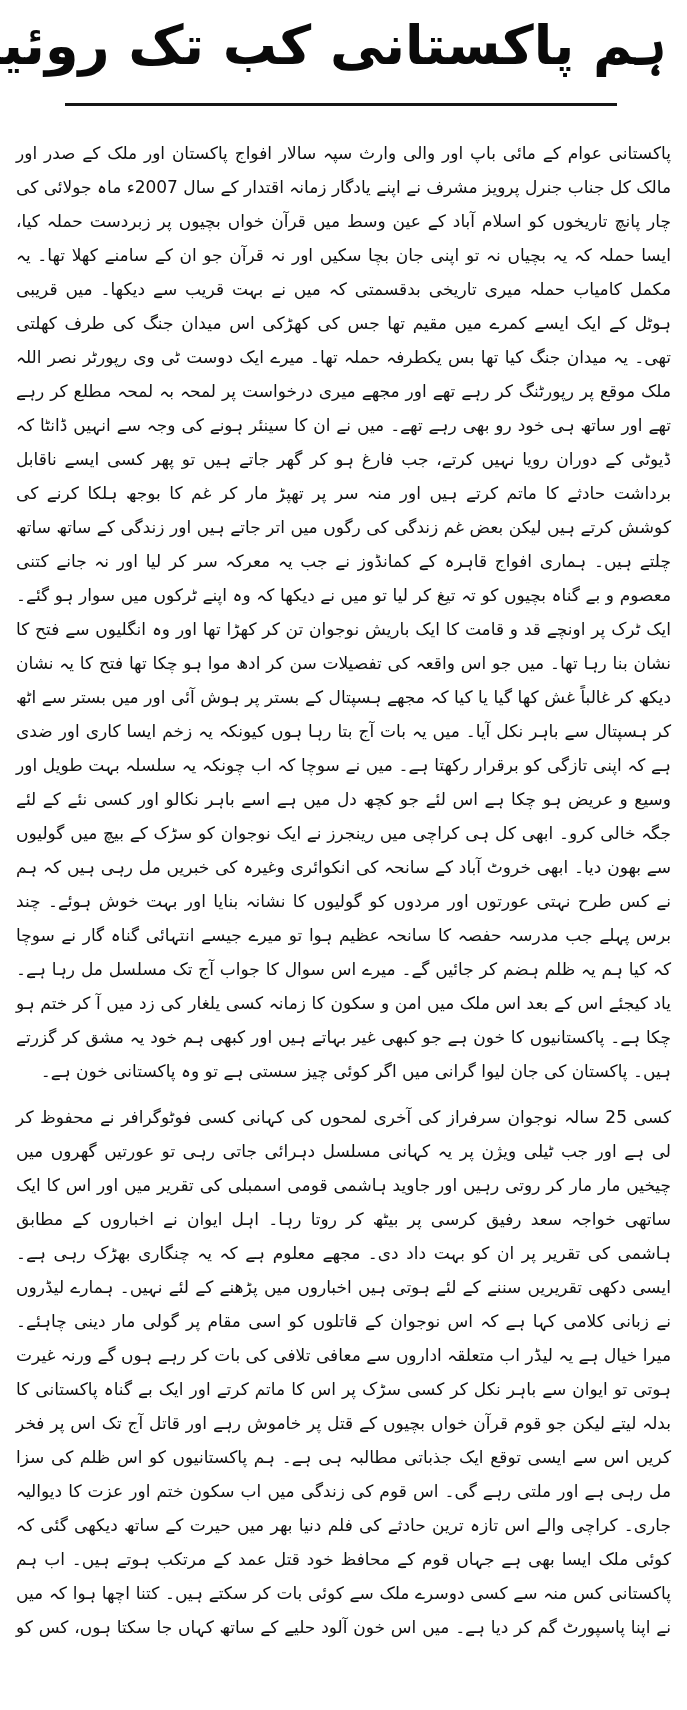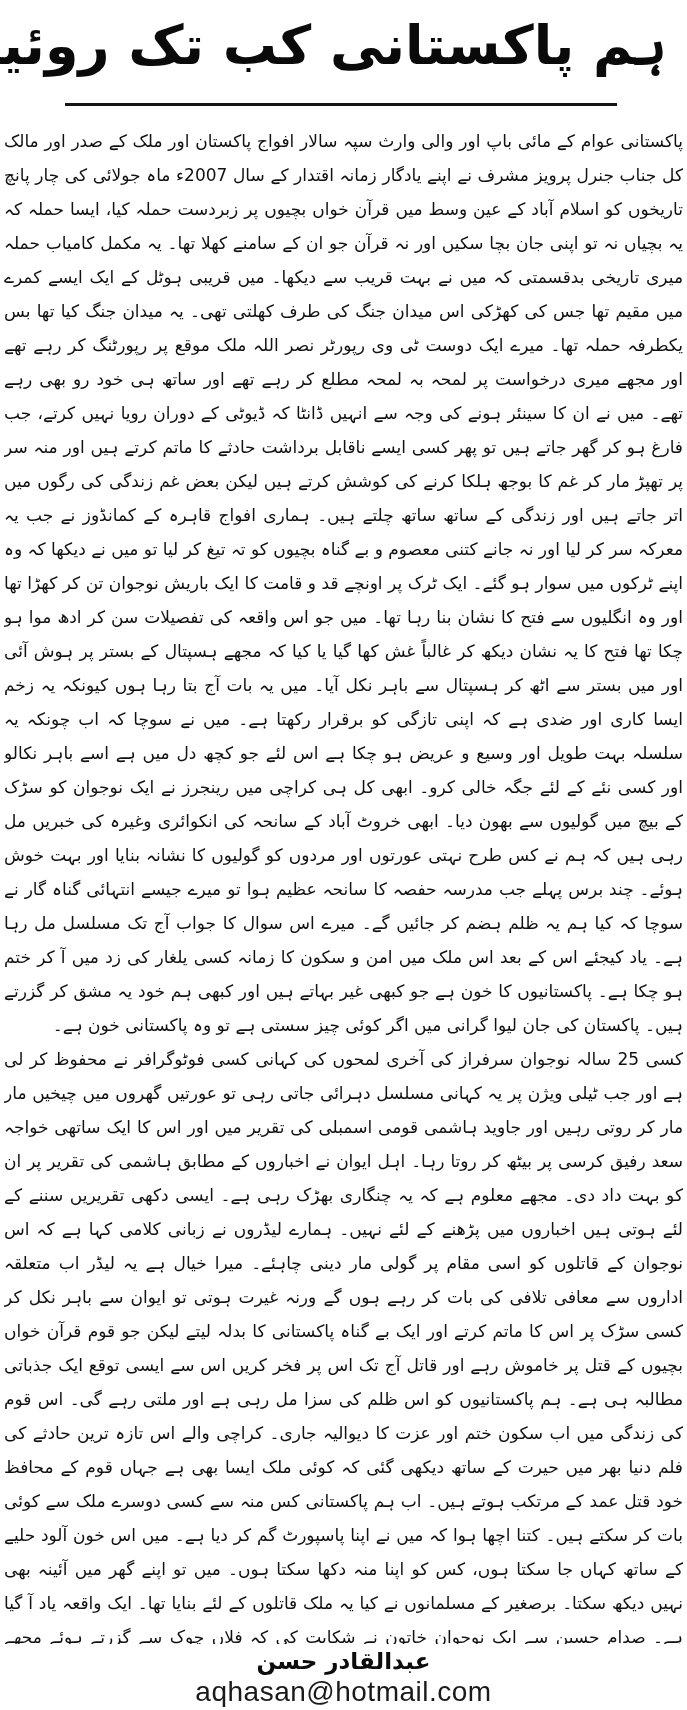--- a/index.html
+++ b/index.html
@@ -41,7 +41,7 @@
     line-height:34px;
     color:#111111;
   }
-  .body-text p { margin:0; padding:0; }
+  .body-text p { margin:12px; padding:0; }
   .footer {
     position:absolute;
     left:0; right:0; bottom:2px;

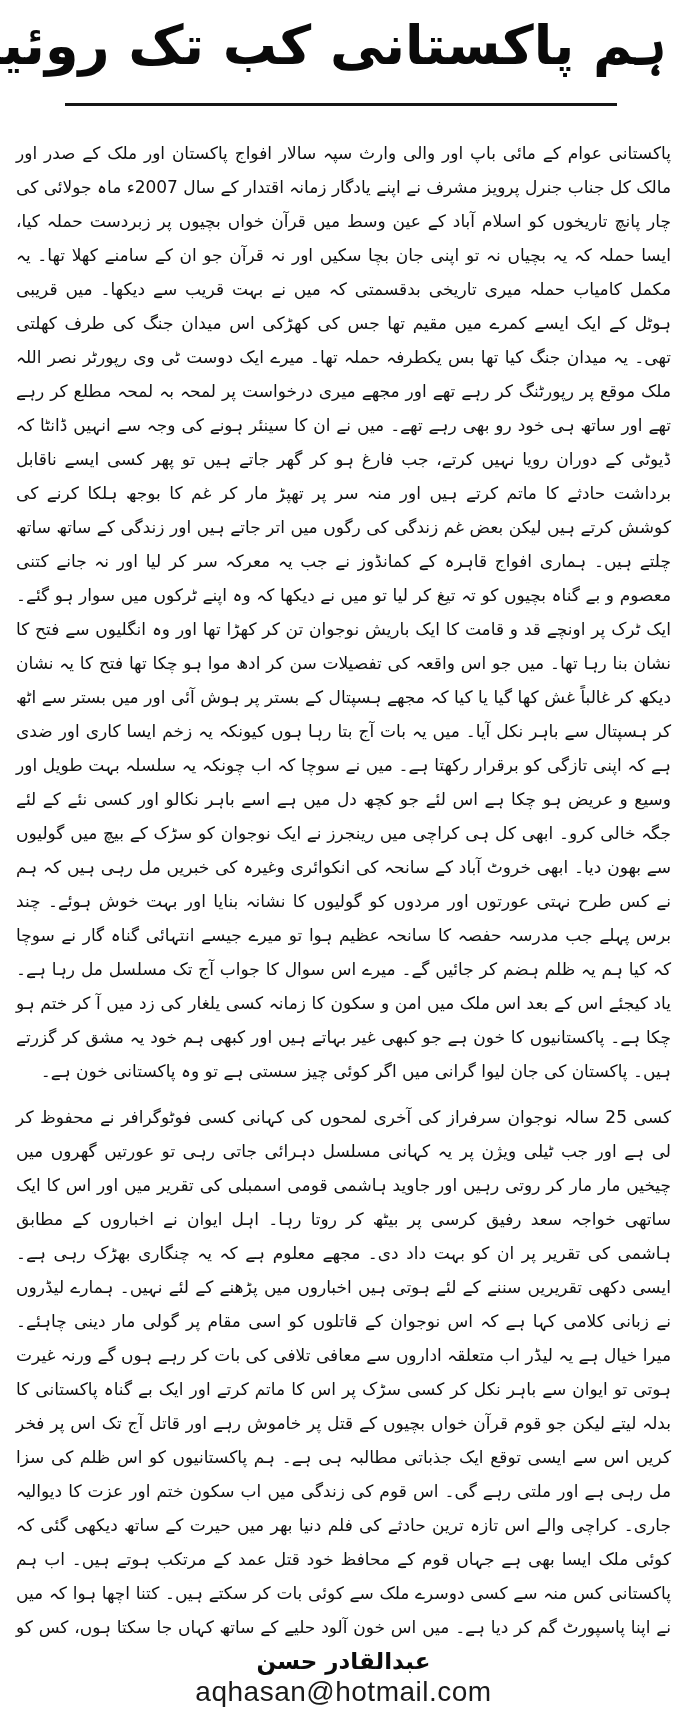--- a/index.html
+++ b/index.html
@@ -76,10 +76,6 @@
     <p>کسی 25 سالہ نوجوان سرفراز کی آخری لمحوں کی کہانی کسی فوٹوگرافر نے محفوظ کر لی ہے اور جب ٹیلی ویژن پر یہ کہانی مسلسل دہرائی جاتی رہی تو عورتیں گھروں میں چیخیں مار مار کر روتی رہیں اور جاوید ہاشمی قومی اسمبلی کی تقریر میں اور اس کا ایک ساتھی خواجہ سعد رفیق کرسی پر بیٹھ کر روتا رہا۔ اہل ایوان نے اخباروں کے مطابق ہاشمی کی تقریر پر ان کو بہت داد دی۔ مجھے معلوم ہے کہ یہ چنگاری بھڑک رہی ہے۔ ایسی دکھی تقریریں سننے کے لئے ہوتی ہیں اخباروں میں پڑھنے کے لئے نہیں۔ ہمارے لیڈروں نے زبانی کلامی کہا ہے کہ اس نوجوان کے قاتلوں کو اسی مقام پر گولی مار دینی چاہئے۔ میرا خیال ہے یہ لیڈر اب متعلقہ اداروں سے معافی تلافی کی بات کر رہے ہوں گے ورنہ غیرت ہوتی تو ایوان سے باہر نکل کر کسی سڑک پر اس کا ماتم کرتے اور ایک بے گناہ پاکستانی کا بدلہ لیتے لیکن جو قوم قرآن خواں بچیوں کے قتل پر خاموش رہے اور قاتل آج تک اس پر فخر کریں اس سے ایسی توقع ایک جذباتی مطالبہ ہی ہے۔ ہم پاکستانیوں کو اس ظلم کی سزا مل رہی ہے اور ملتی رہے گی۔ اس قوم کی زندگی میں اب سکون ختم اور عزت کا دیوالیہ جاری۔ کراچی والے اس تازہ ترین حادثے کی فلم دنیا بھر میں حیرت کے ساتھ دیکھی گئی کہ کوئی ملک ایسا بھی ہے جہاں قوم کے محافظ خود قتل عمد کے مرتکب ہوتے ہیں۔ اب ہم پاکستانی کس منہ سے کسی دوسرے ملک سے کوئی بات کر سکتے ہیں۔ کتنا اچھا ہوا کہ میں نے اپنا پاسپورٹ گم کر دیا ہے۔ میں اس خون آلود حلیے کے ساتھ کہاں جا سکتا ہوں، کس کو اپنا منہ دکھا سکتا ہوں۔ میں تو اپنے گھر میں آئینہ بھی نہیں دیکھ سکتا۔ برصغیر کے مسلمانوں نے کیا یہ ملک قاتلوں کے لئے بنایا تھا۔ ایک واقعہ یاد آ گیا ہے۔ صدام حسین سے ایک نوجوان خاتون نے شکایت کی کہ فلاں چوک سے گزرتے ہوئے مجھے پولیس والوں نے چھیڑا ہے۔ صدام نے پتہ کرایا کہ اس وقت وہاں کس کی ڈیوٹی تھی۔ صدام حسین لڑکی کو ساتھ لے کر ان کے گھر پہنچا۔ انہیں باہر بلایا۔ لڑکی سے ان کی شناخت کیلئے کہا اور تسلی کر لینے کے بعد ان کو ساتھ لے کر اسی چوک پر پہنچے۔ اپنی کمر سے پستول نکالا اور دونوں کو وہیں ختم کر دیا۔ یہ لڑکی صدر کے قدموں میں گر گئی تو اس نے اسے اٹھا کر کہا تم میری بیٹی ہو۔ صدام کوئی آئیڈیل حکمران نہیں تھے لیکن ان کے اندر قومی غیرت کی کوئی رمق باقی تھی۔ نئی سڑک بننے پر شاہ ایران اپنی گاڑی میں اس سڑک پر نکل جاتا اور چیف انجینئر اس کے آگے آگے گاڑی میں چلتا۔ جب کہیں بادشاہ کی گاڑی ناہموار سڑک سے گزرتی تو وہ انجینئر کو بلا کر وجہ پوچھتے اور تسلی نہ ہوتی تو انجینئر کو اپنی گاڑی سے کچل کر گزر جاتے۔ یہ وہ انصاف ہے جو قانون والوں کو تو شاید قبول نہ ہو مگر عوام کو قبول ہوتا ہے اور یہی کسی ننگے ظلم کا علاج ہے۔</p>
   </div>
 
-  <div class="footer">
-    <div class="signature">عبدالقادر حسن</div>
-    <div class="email">aqhasan@hotmail.com</div>
-  </div>
 
 </div>
 

